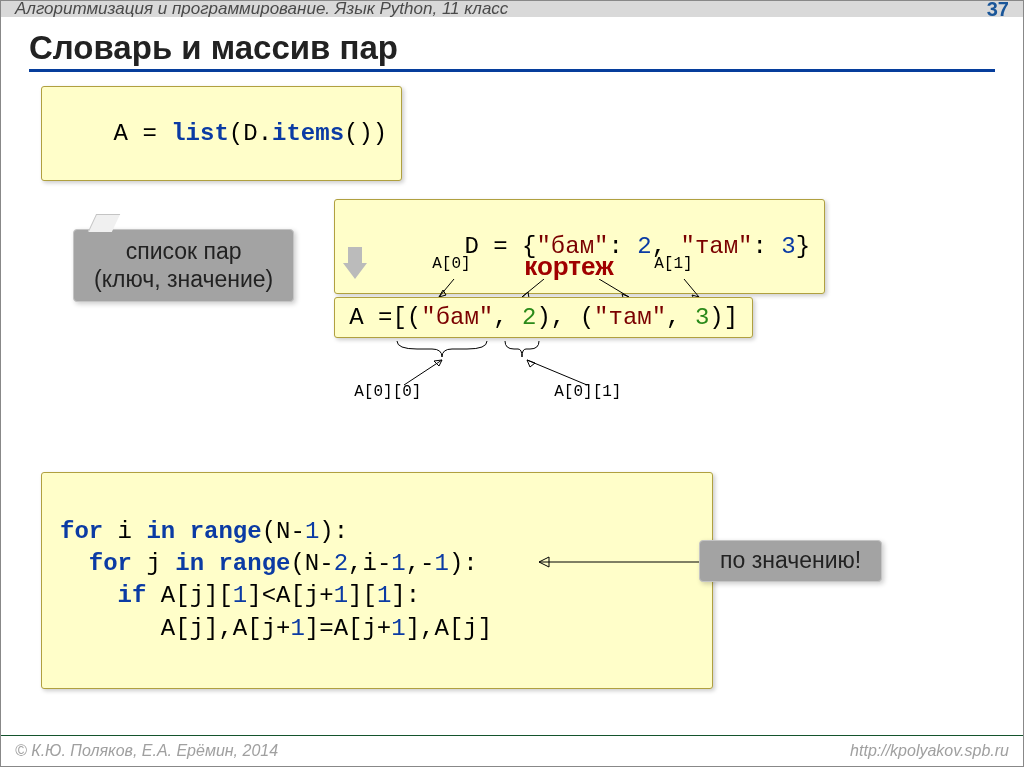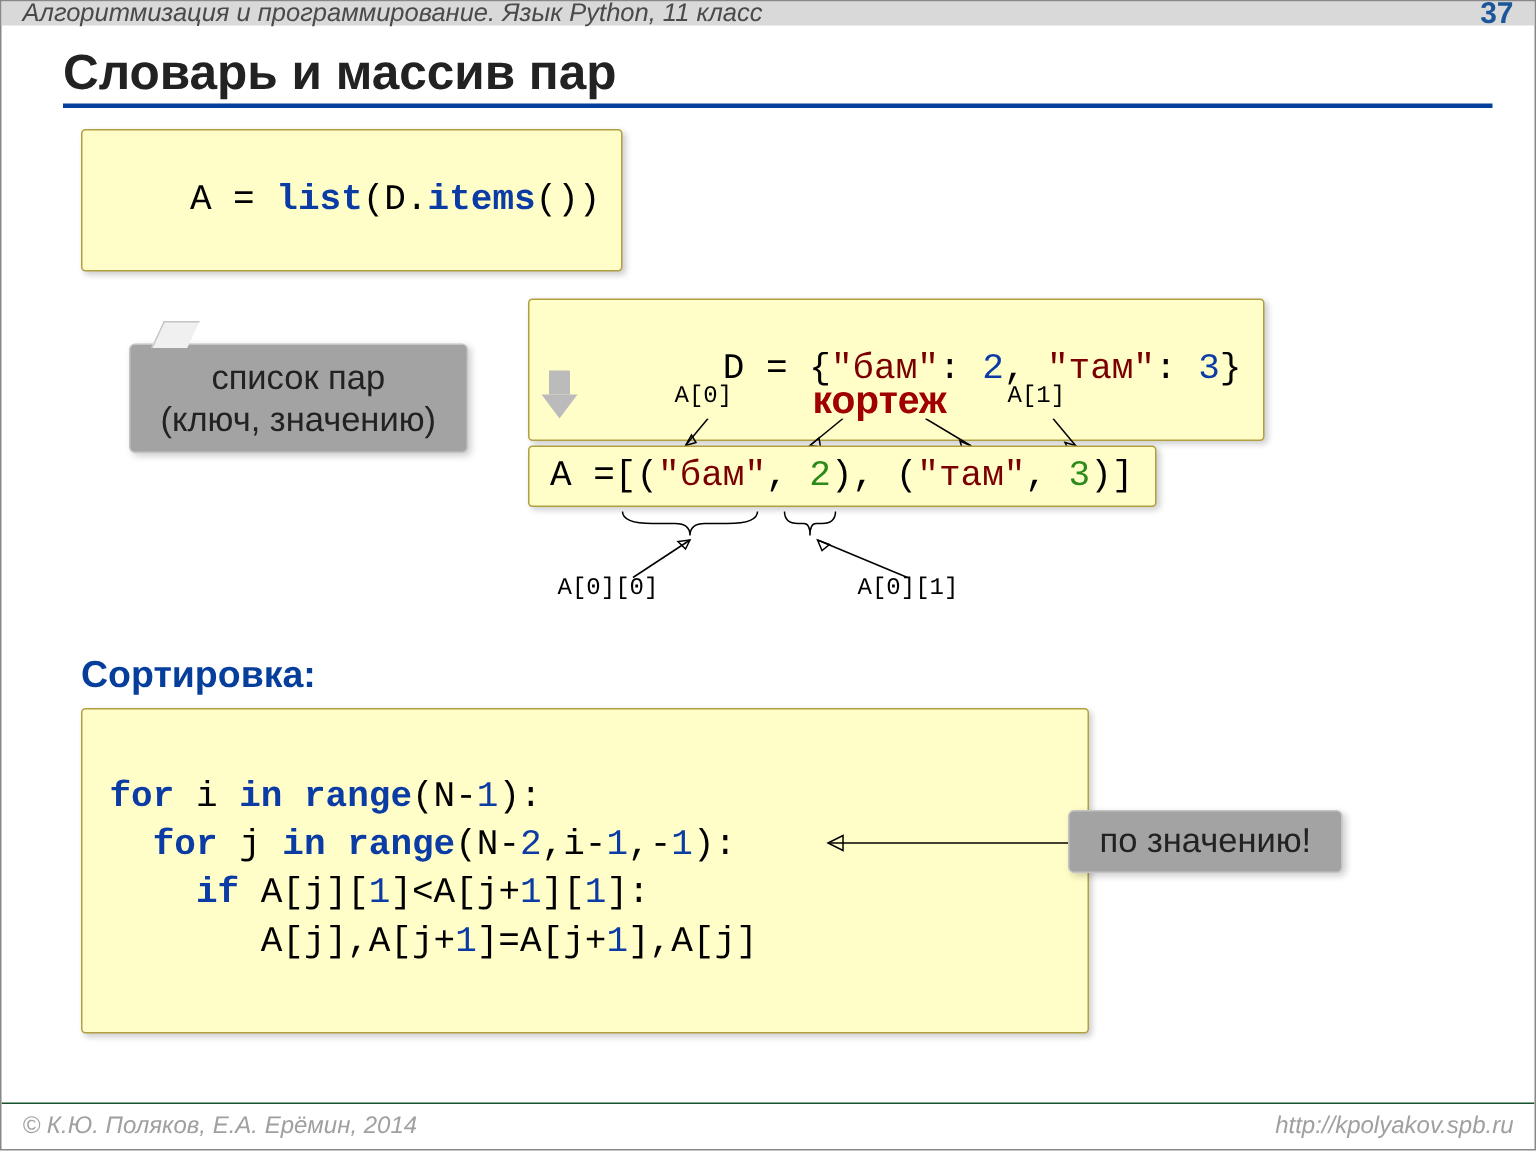--- a/index.html
+++ b/index.html
@@ -30,7 +30,6 @@
   }
   .content {
     padding: 12px 28px 0 28px;
-    margin-left: 13px;
   }
   .title {
     font-size: 33px;

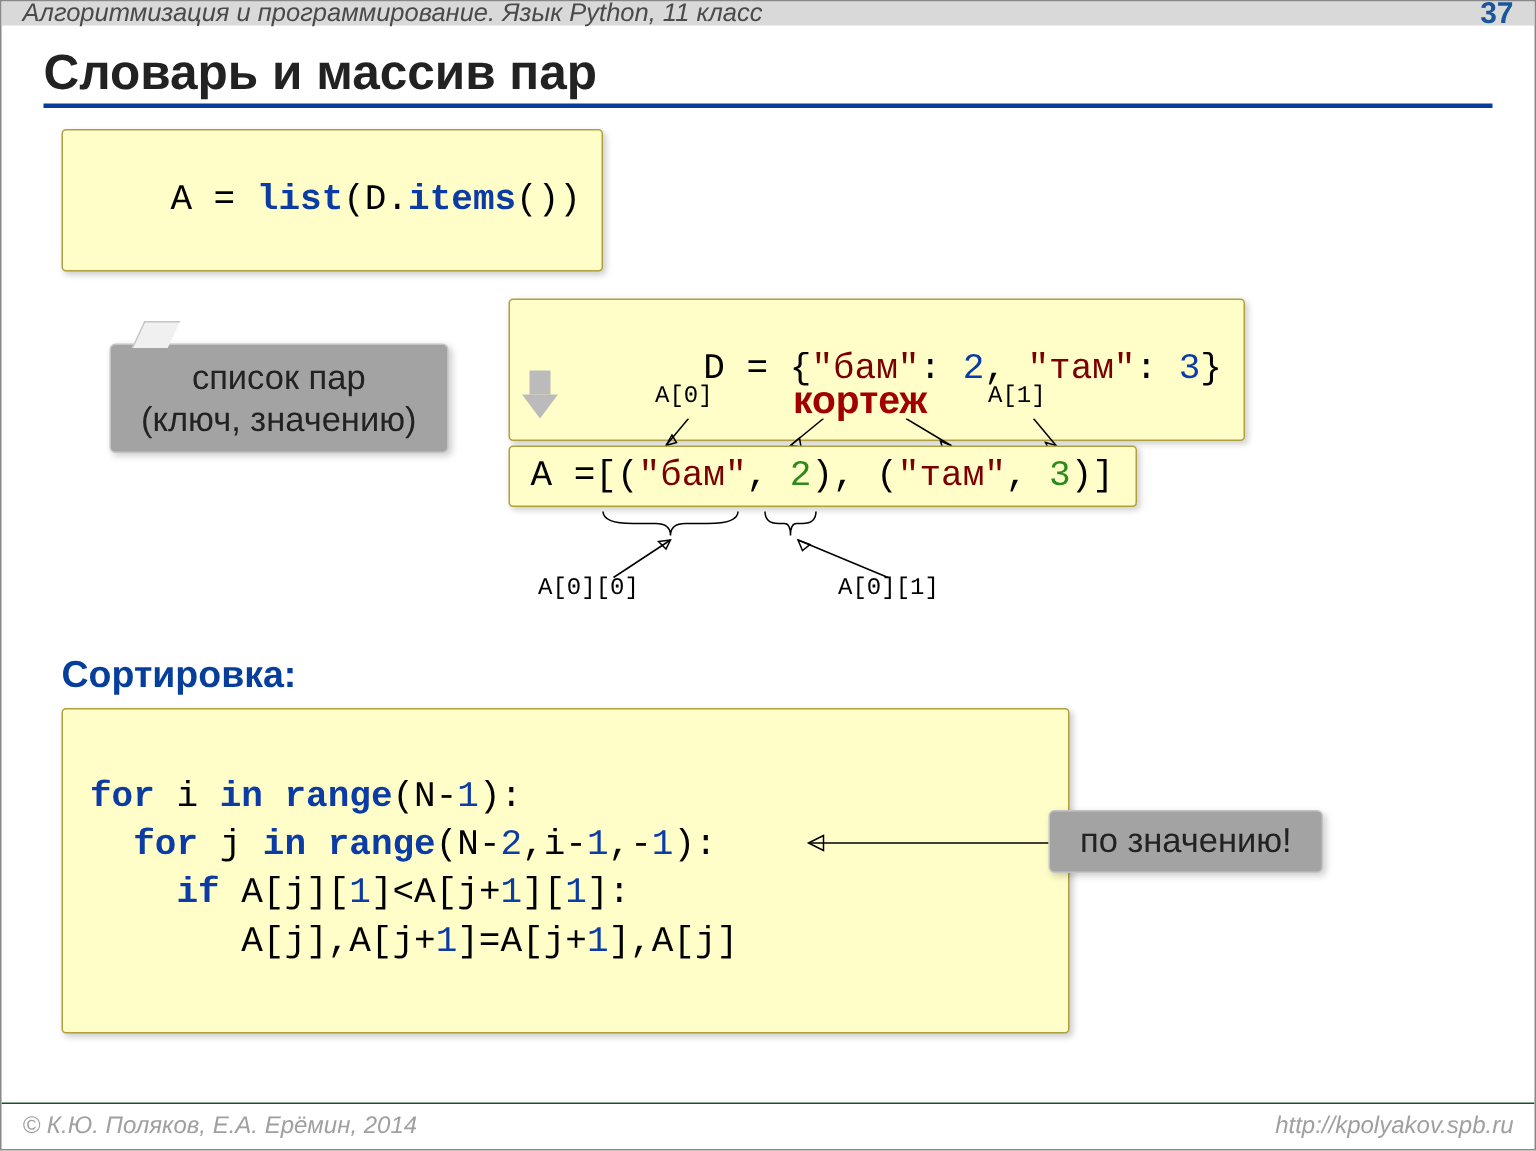--- a/index.html
+++ b/index.html
@@ -143,7 +143,7 @@
     <div class="gray-callout" style="margin-top:30px; margin-left:44px;">
       <div class="tail"></div>
       <div>список пар</div>
-      <div>(ключ, значению)</div>
+      <div>(ключ, значение)</div>
     </div>
 
     <div style="position:relative;">

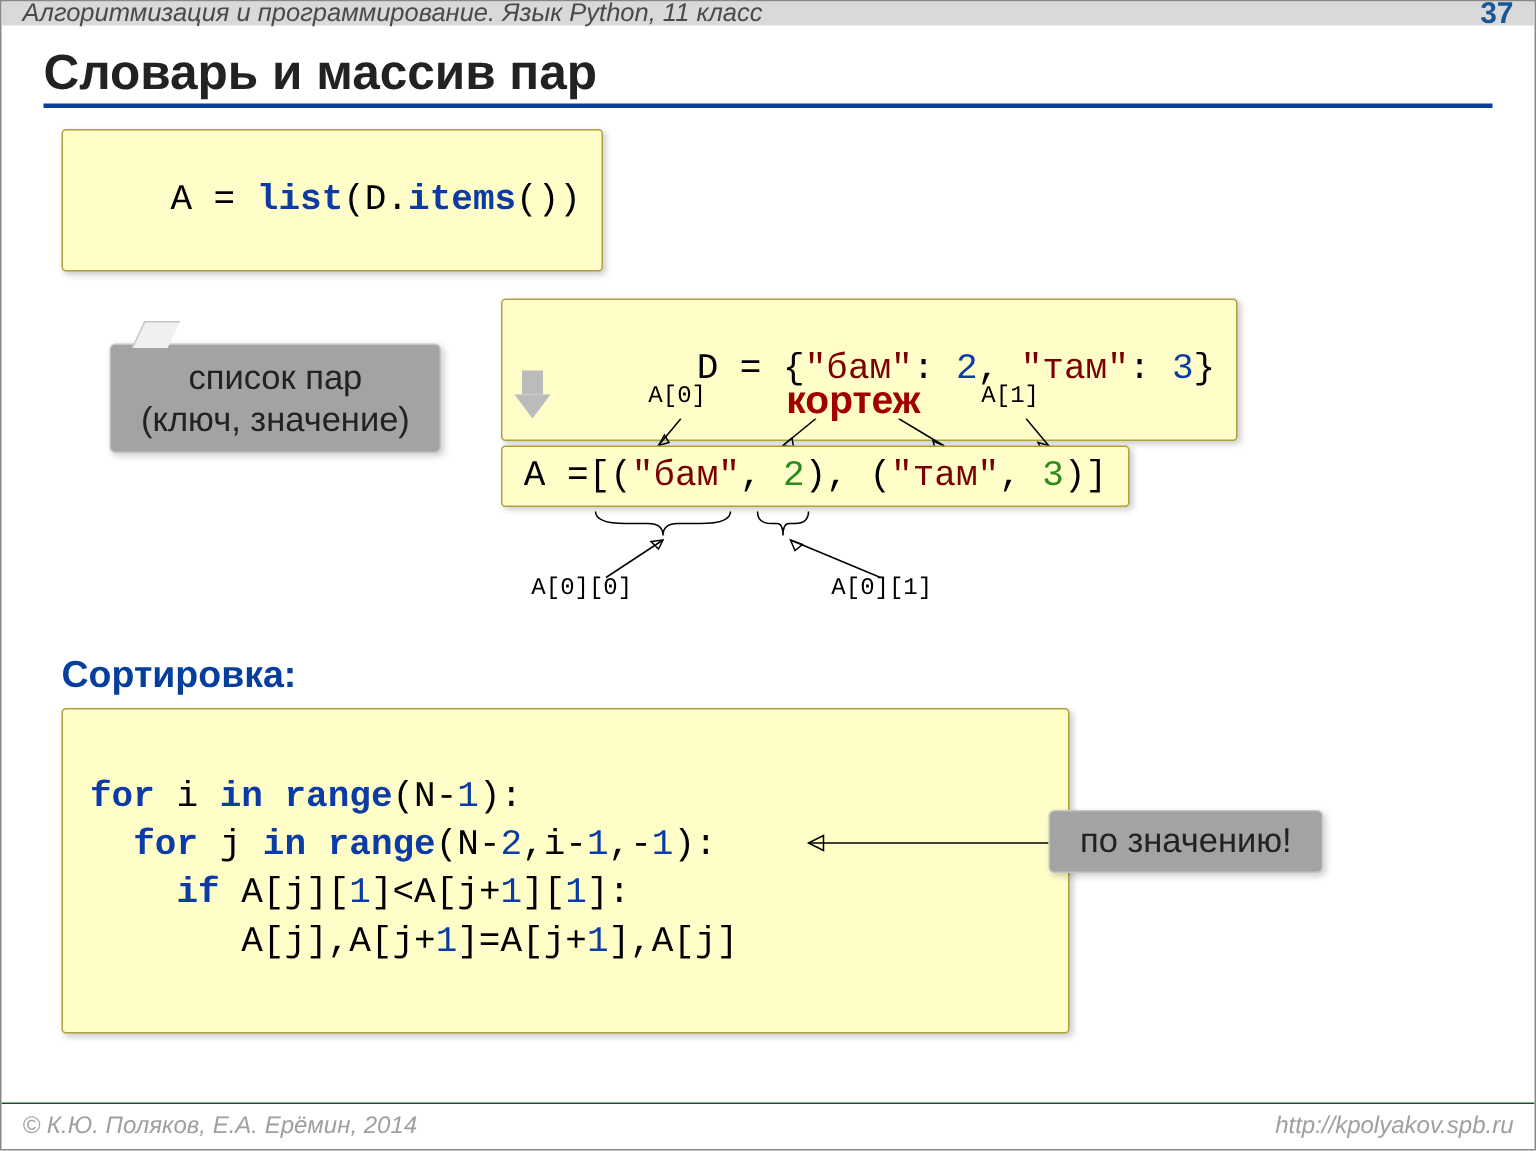--- a/index.html
+++ b/index.html
@@ -208,7 +208,6 @@
 
   
   <div style="margin-top:170px; position:relative;">
-    <div class="subtitle-sort" style="position:absolute; top:-36px; left:0;">Сортировка:</div>
 
     <div class="codebox" style="margin-left:12px; line-height:1.35; padding:10px 18px; width:672px; display:block;">
 <span class="kw">for</span><span> i </span><span class="kw">in</span><span> </span><span class="fn">range</span><span>(N-</span><span class="num">1</span><span>):</span>

